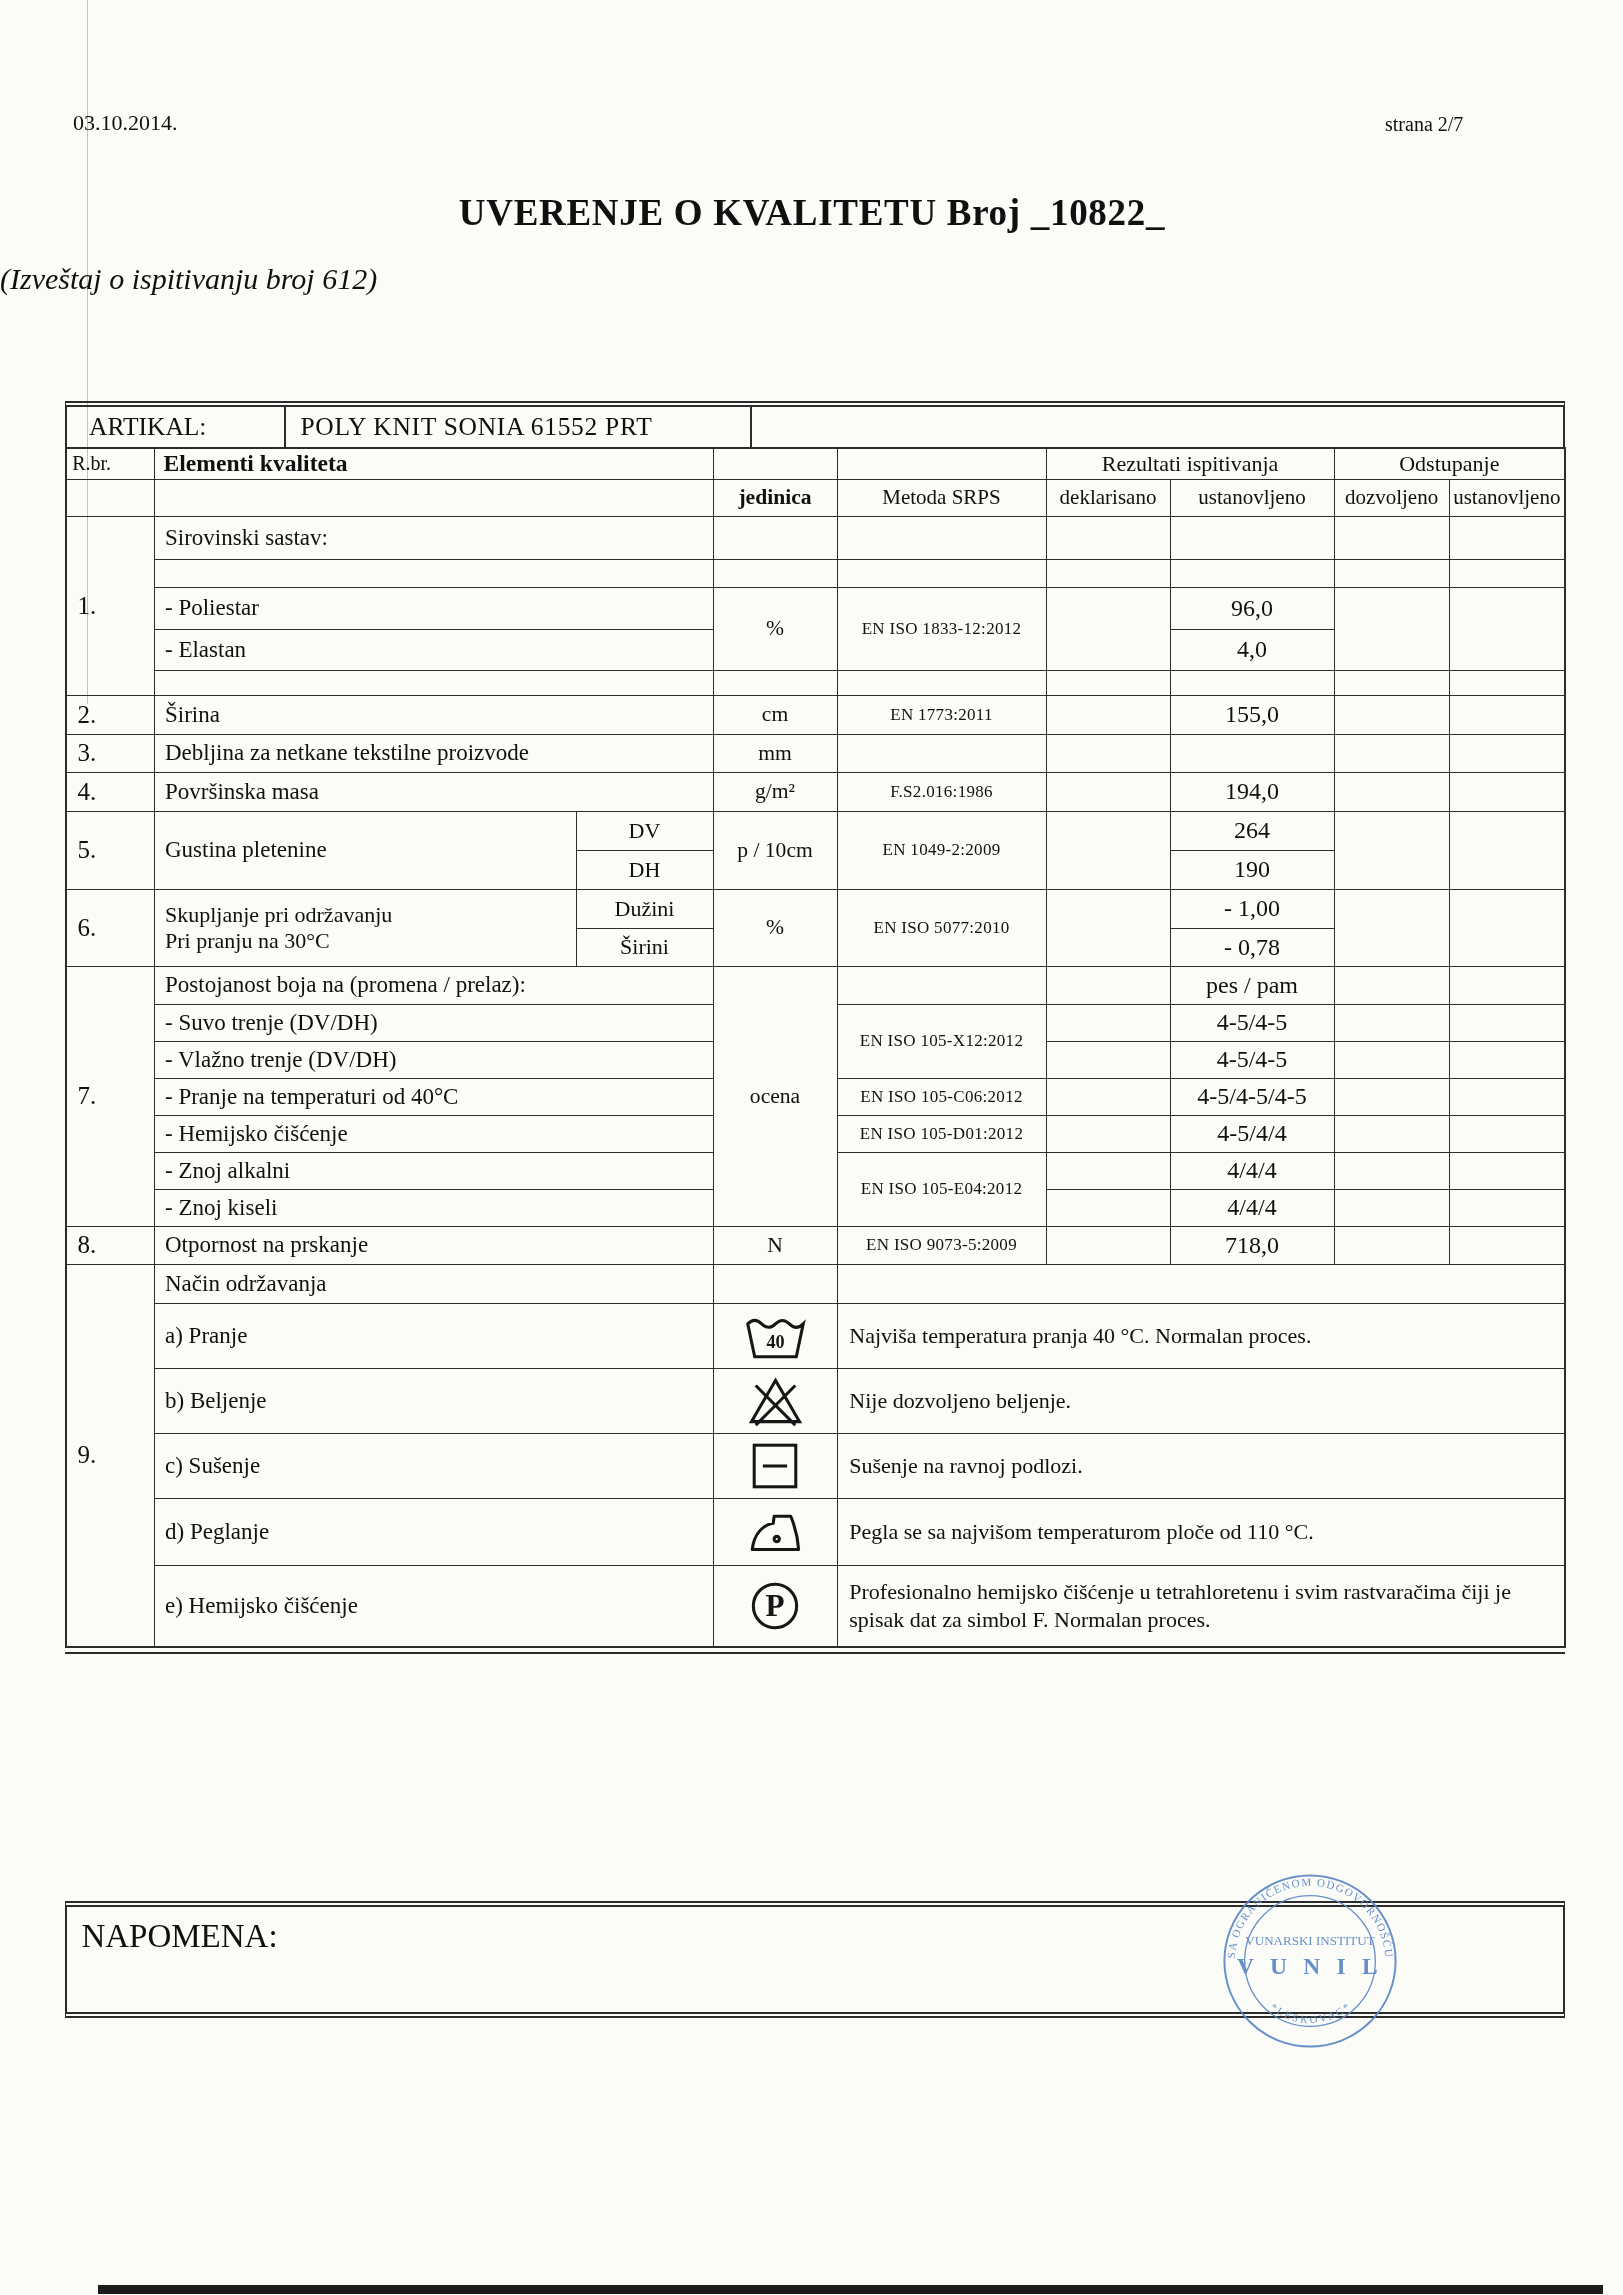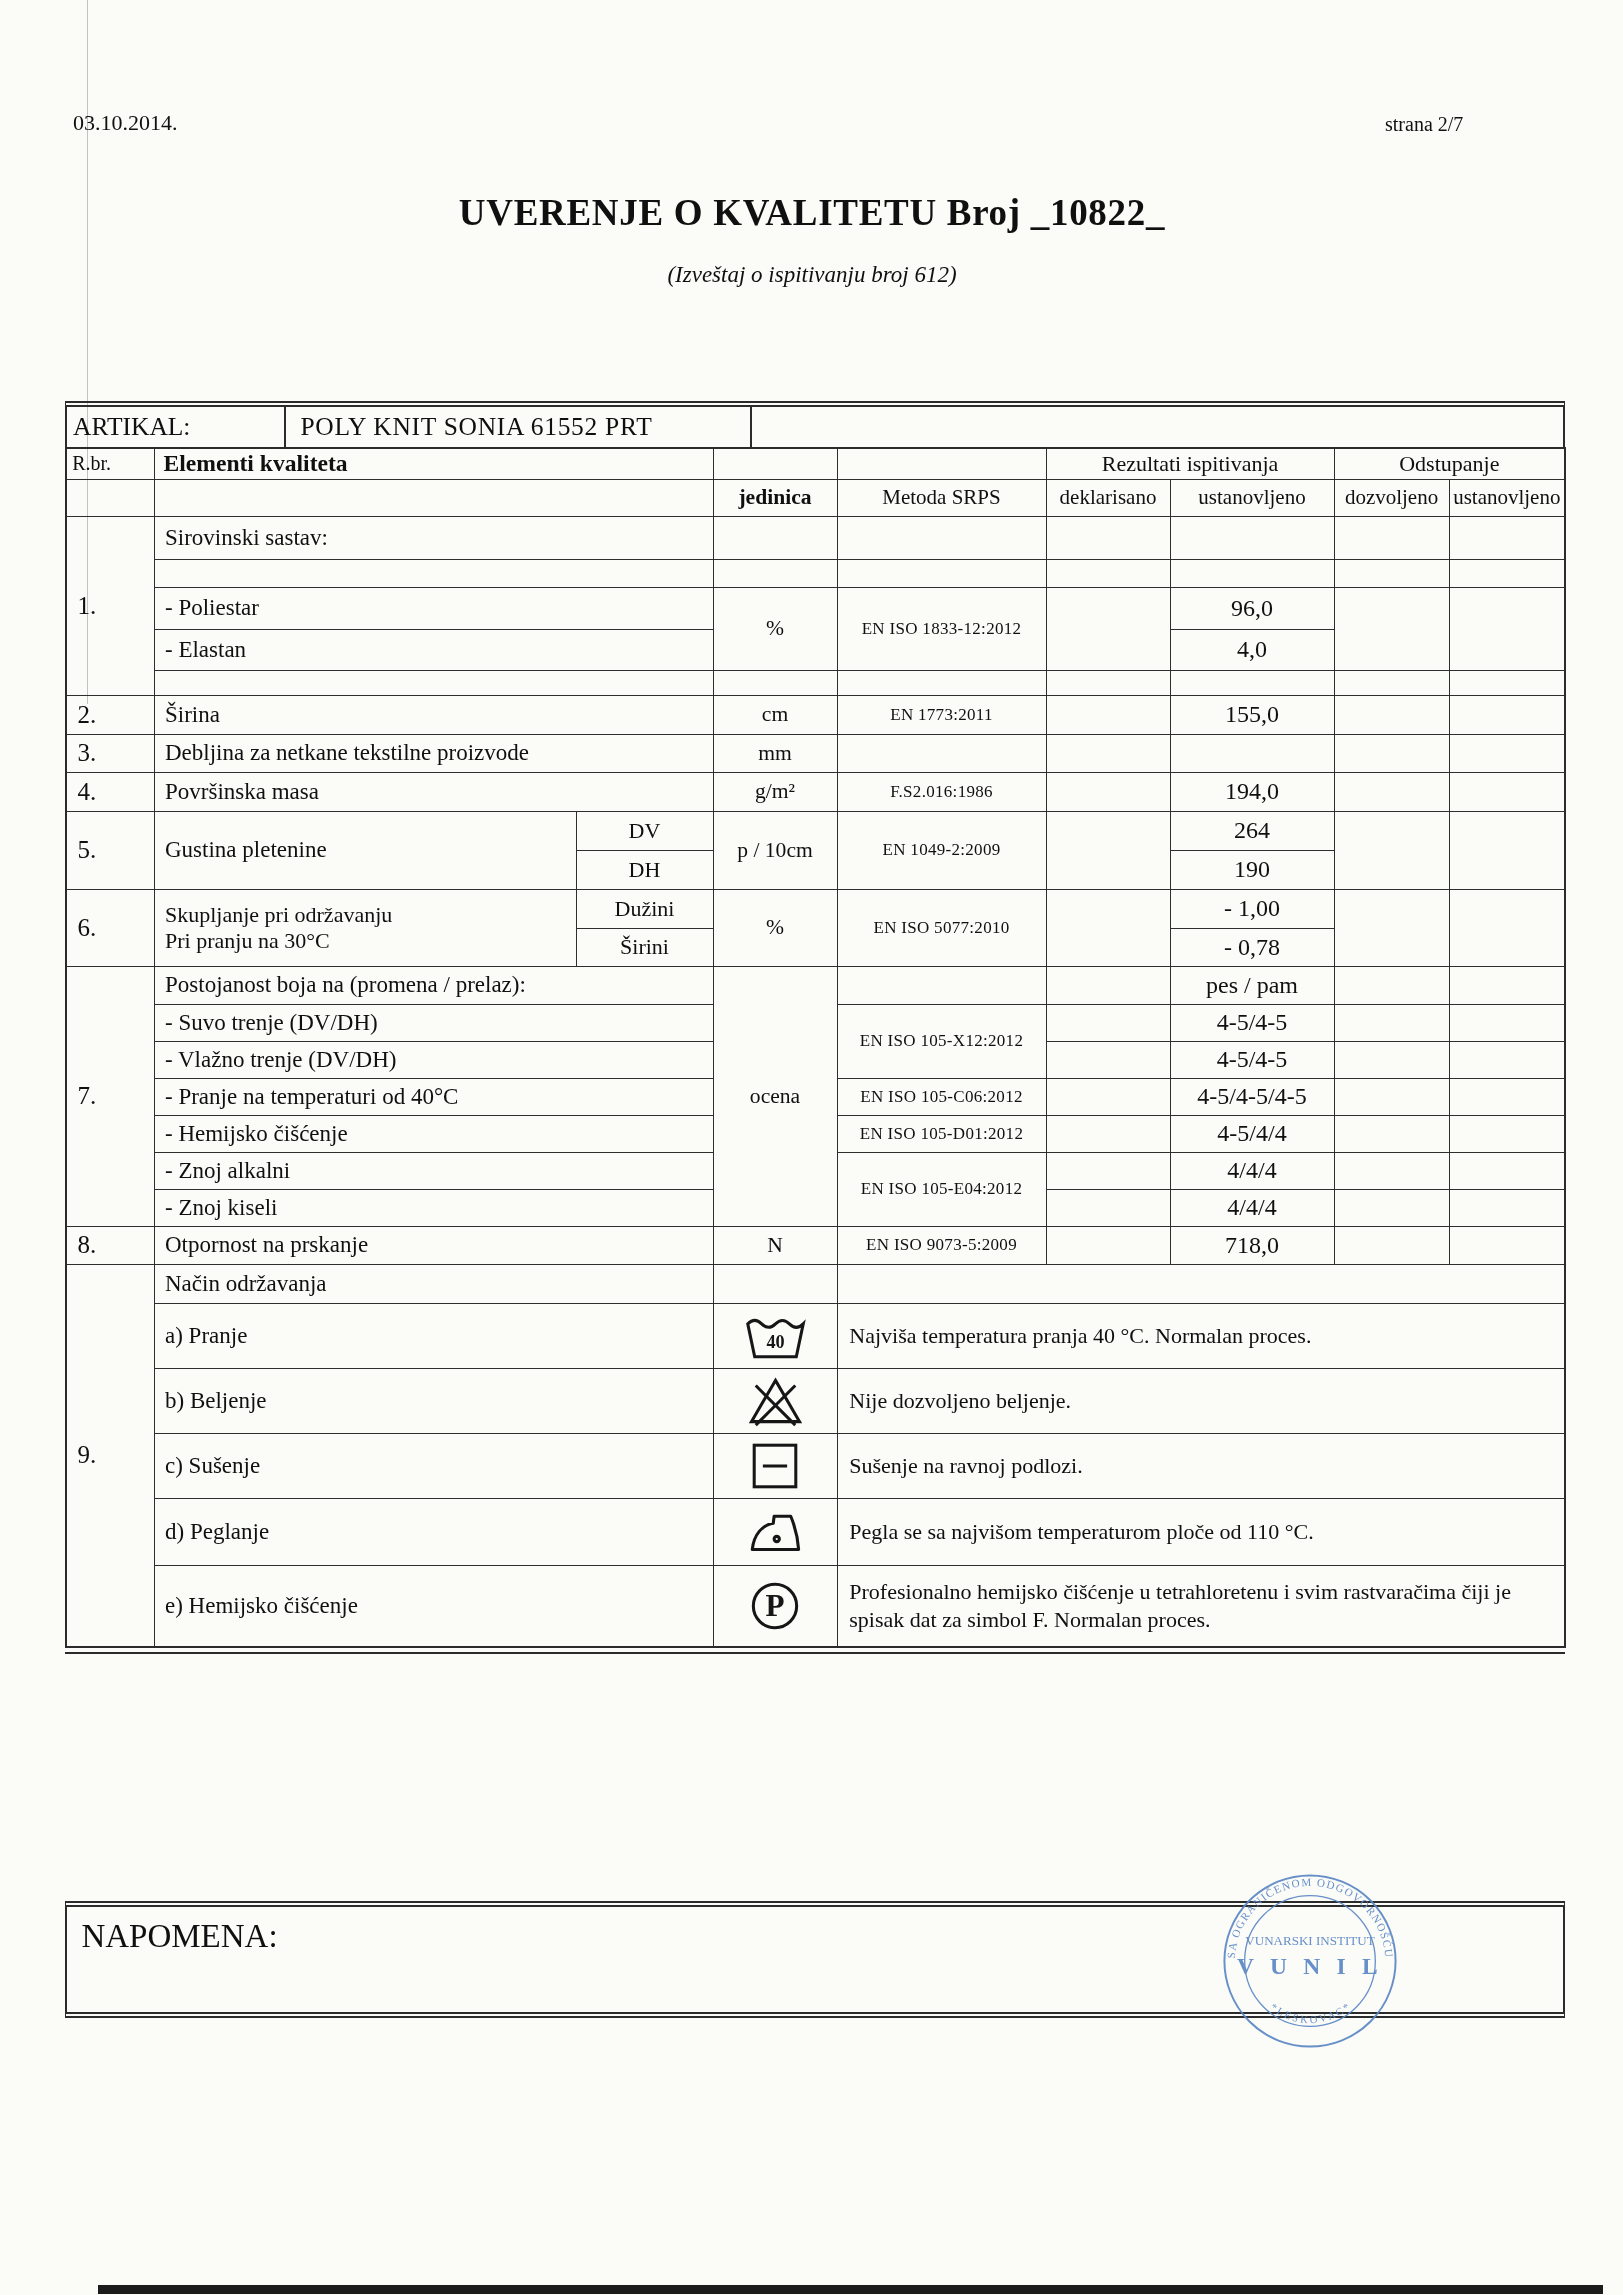--- a/index.html
+++ b/index.html
@@ -15,7 +15,7 @@
   .date   { position:absolute; left:73px; top:110px; font-size:22px; }
   .strana { position:absolute; left:1385px; top:113px; font-size:20px; }
   .title  { position:absolute; left:0; top:191px; width:100%; text-align:center; font-size:37px; font-weight:bold; letter-spacing:0.7px; }
-  .subtitle { position:absolute; left:0; top:262px; width:100%; text-align:center; font-size:23px; font-style:italic; }
+  .subtitle { position:absolute; left:0; top:262px; width:100%; text-align:left; font-size:30px; font-style:italic; }
 
   .table-wrap { position:absolute; left:65px; top:401px; width:1500px; }
   .artikal-row { display:flex; border:2px solid #2b2b2b; border-top:6.5px double #2b2b2b; border-bottom:none; height:46px; }

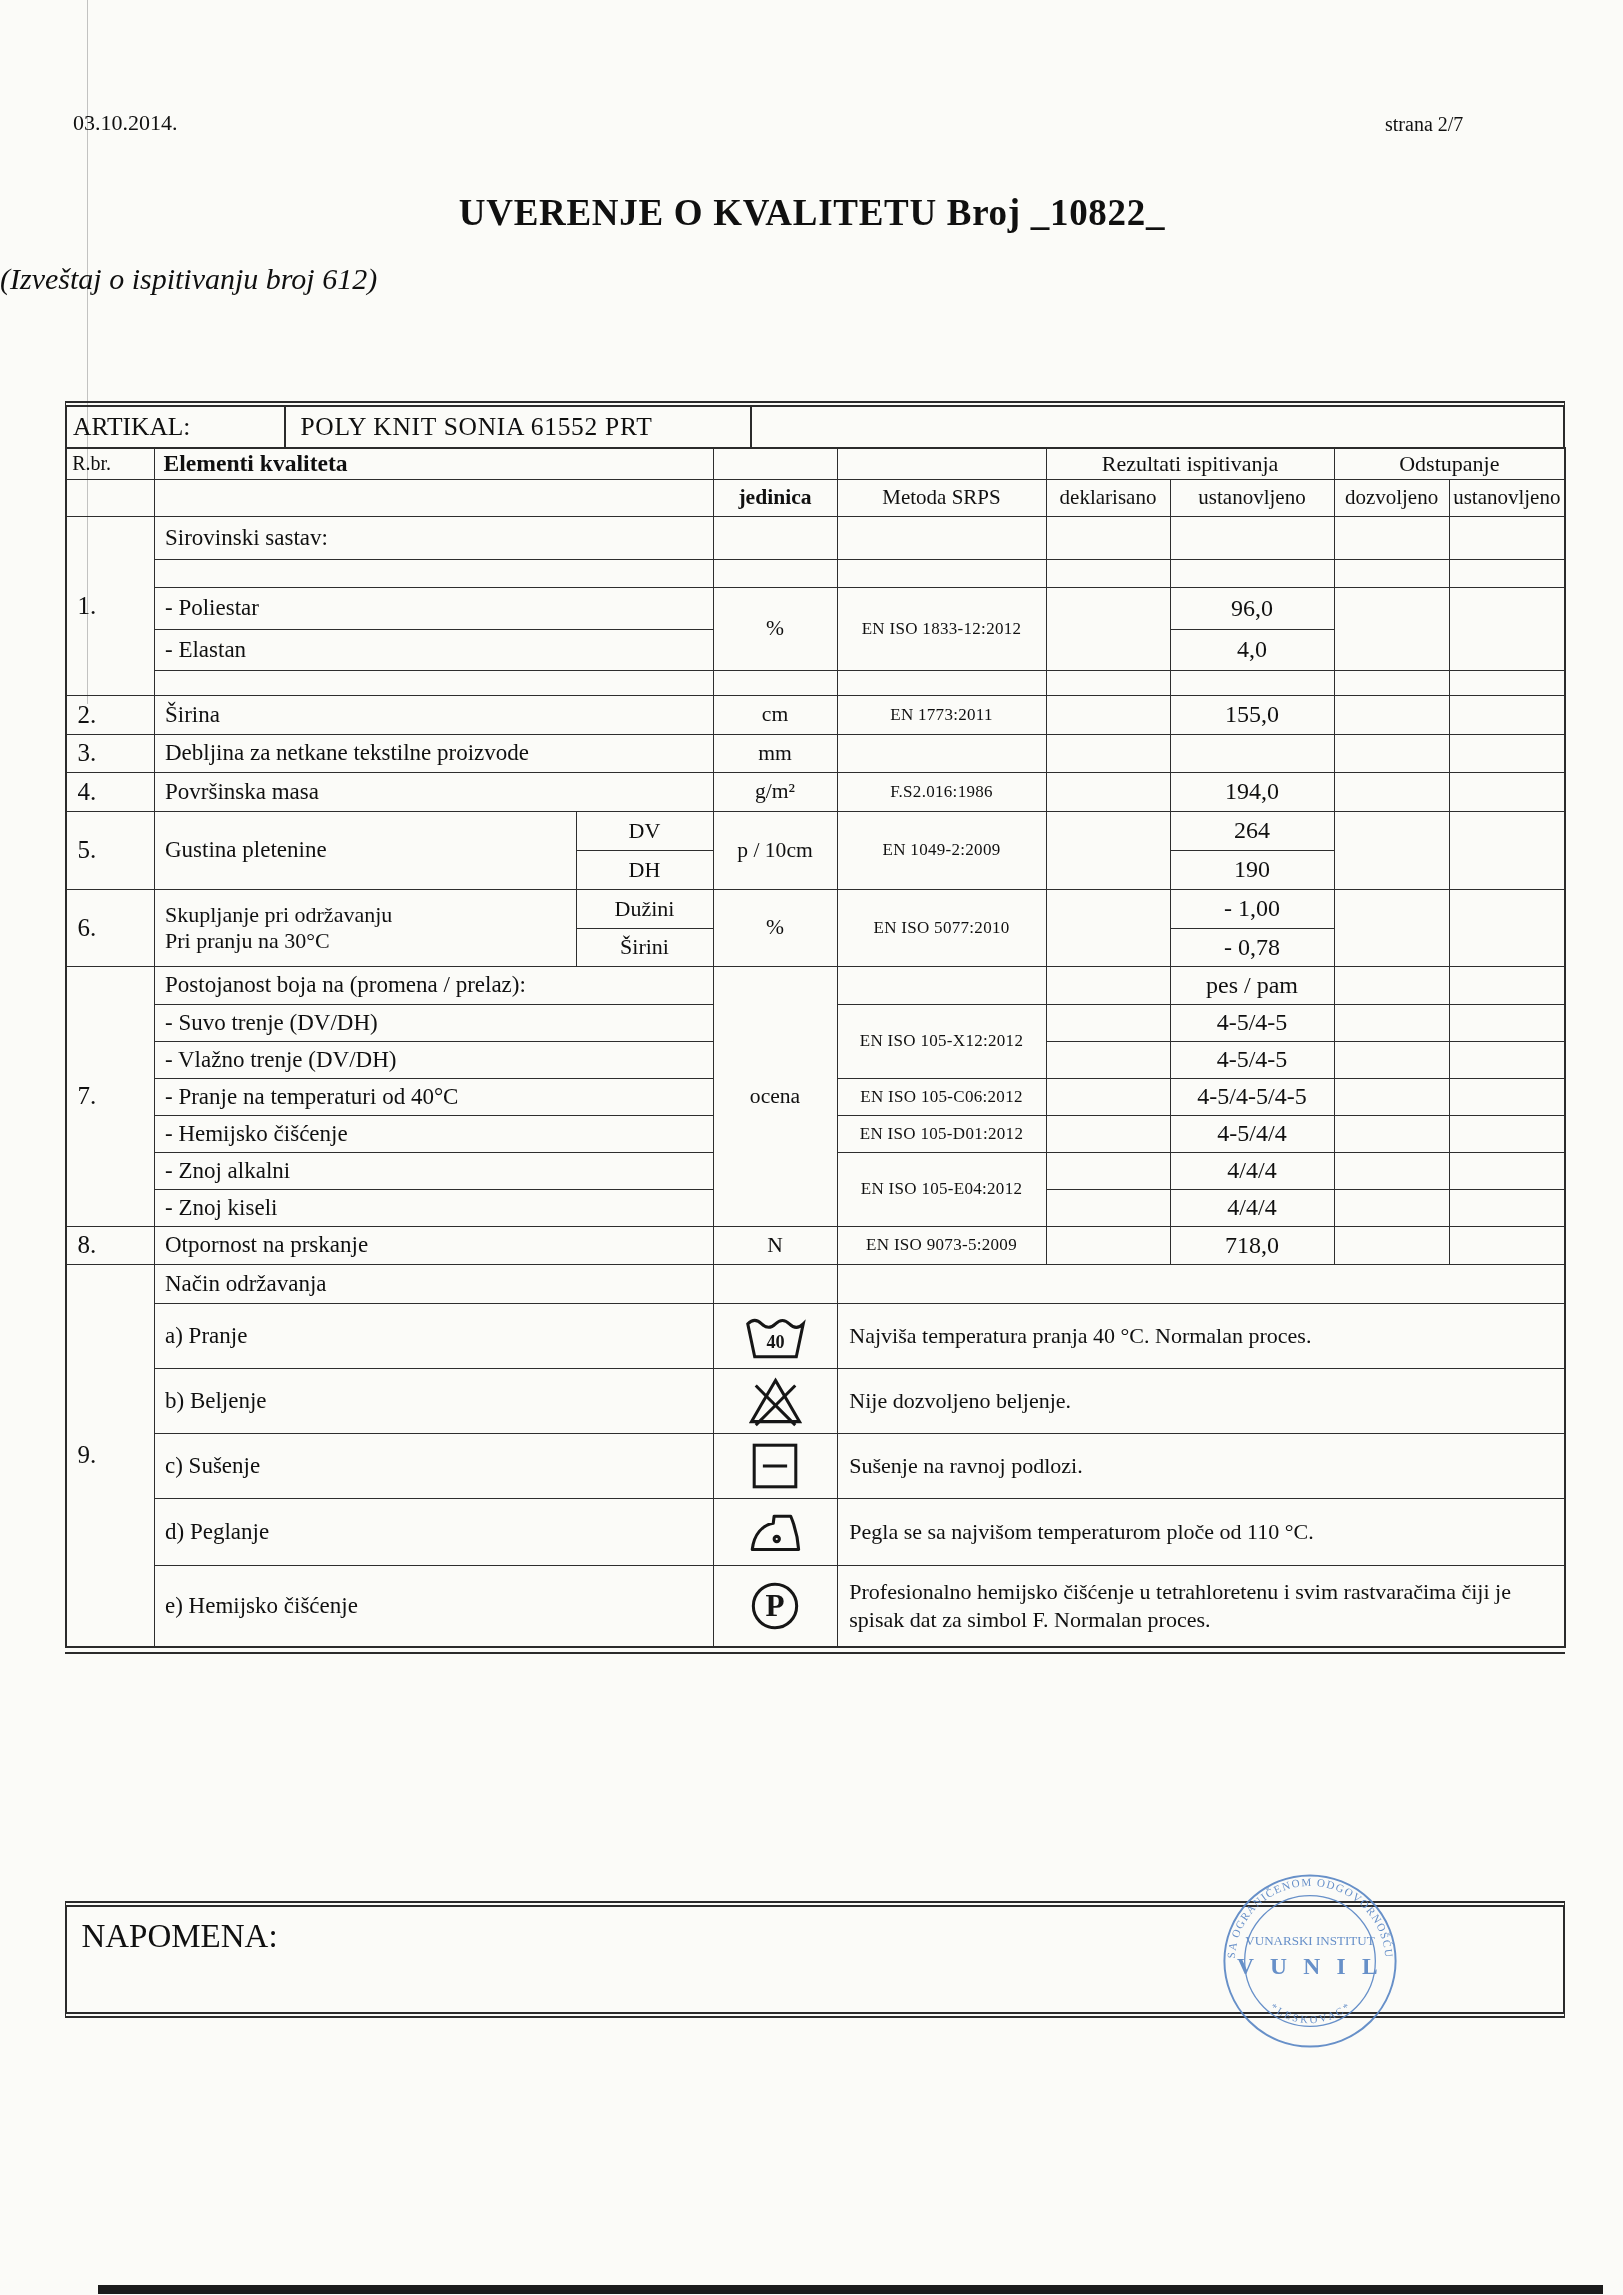--- a/index.html
+++ b/index.html
@@ -19,7 +19,7 @@
 
   .table-wrap { position:absolute; left:65px; top:401px; width:1500px; }
   .artikal-row { display:flex; border:2px solid #2b2b2b; border-top:6.5px double #2b2b2b; border-bottom:none; height:46px; }
-  .artikal-label { width:219px; border-right:2px solid #2b2b2b; display:flex; align-items:center; padding-left:6px; font-size:25.5px; }
+  .artikal-label { width:219px; border-right:2px solid #2b2b2b; display:flex; align-items:center; padding-left:22px; font-size:25.5px; }
   .artikal-value { width:466px; border-right:2px solid #2b2b2b; display:flex; align-items:center; padding-left:14.4px; font-size:25.5px; letter-spacing:0.7px; }
 
   table.main { border-collapse:collapse; table-layout:fixed; width:1500px; border:2px solid #2b2b2b; }

